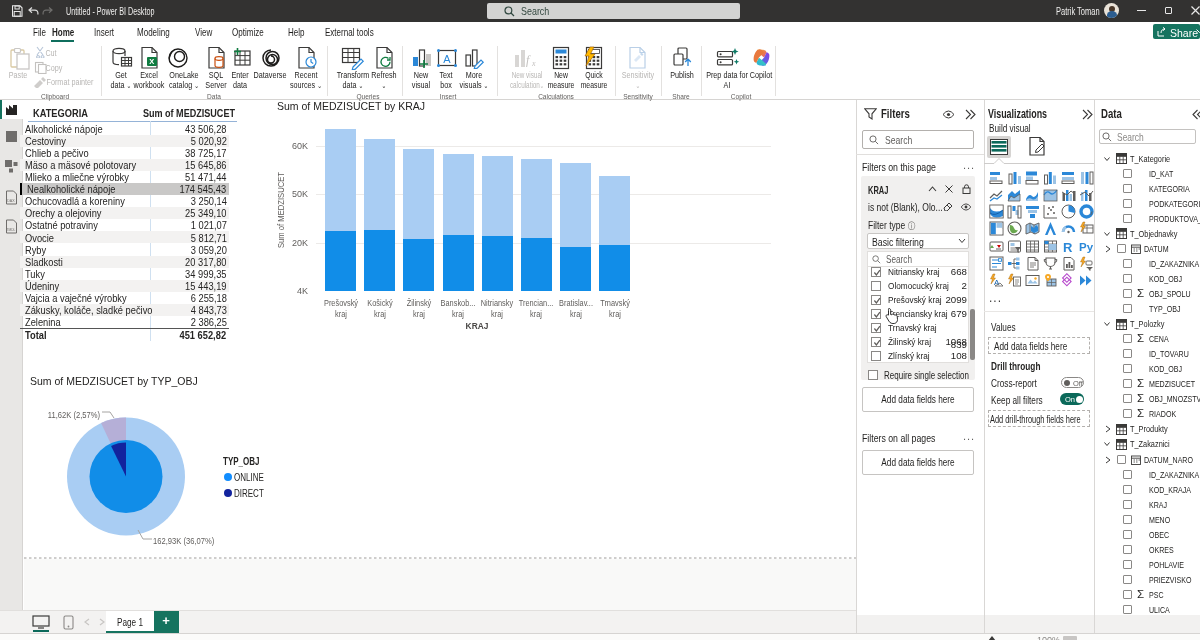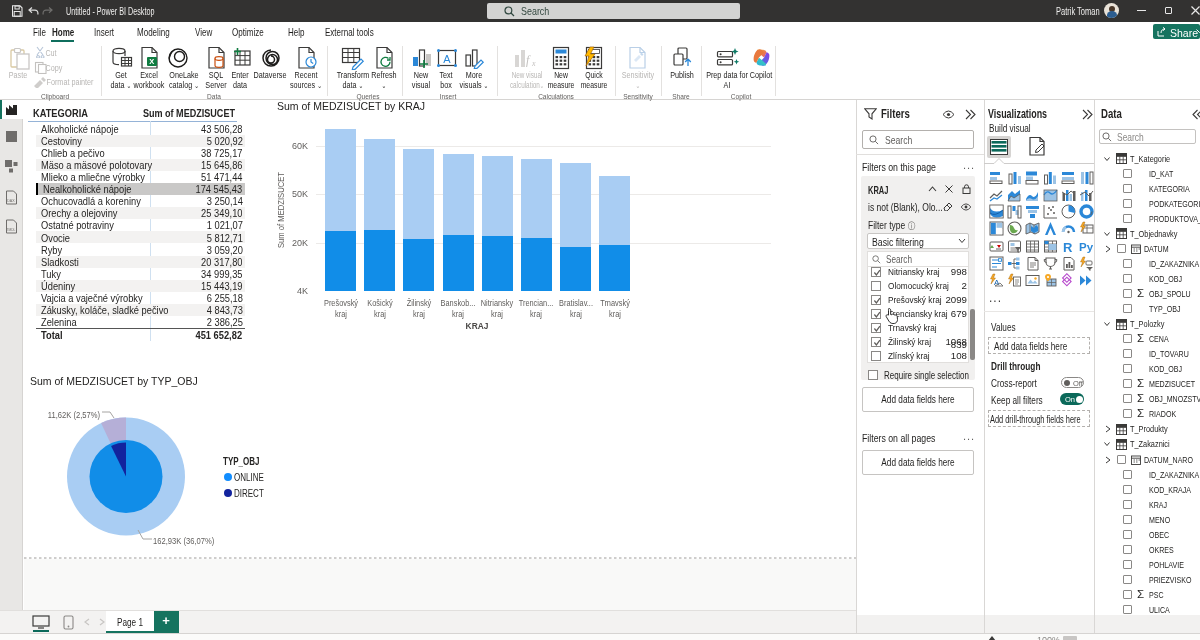--- a/index.html
+++ b/index.html
@@ -314,7 +314,7 @@
 <div class="ab txt" style="left:235px;top:107.5px;font-size:10.3px;color:#252423;font-weight:bold;transform-origin:100% 0;transform:translateX(-100%) scaleX(0.88)">Sum of MEDZISUCET</div>
 <div class="ab" style="left:28px;top:120.5px;width:209px;height:1px;background:#95b3d7"></div>
 <div class="ab" style="left:150px;top:120.5px;width:1px;height:220px;background:#cfe0f0"></div>
-<div class="ab" style="left:36px;top:122.5px;width:209px">
+<div class="ab" style="left:20px;top:122.5px;width:209px">
   <div class="trow">
           <span class="c1">Alkoholické nápoje</span>
           <span class="c2">43 506,28</span>

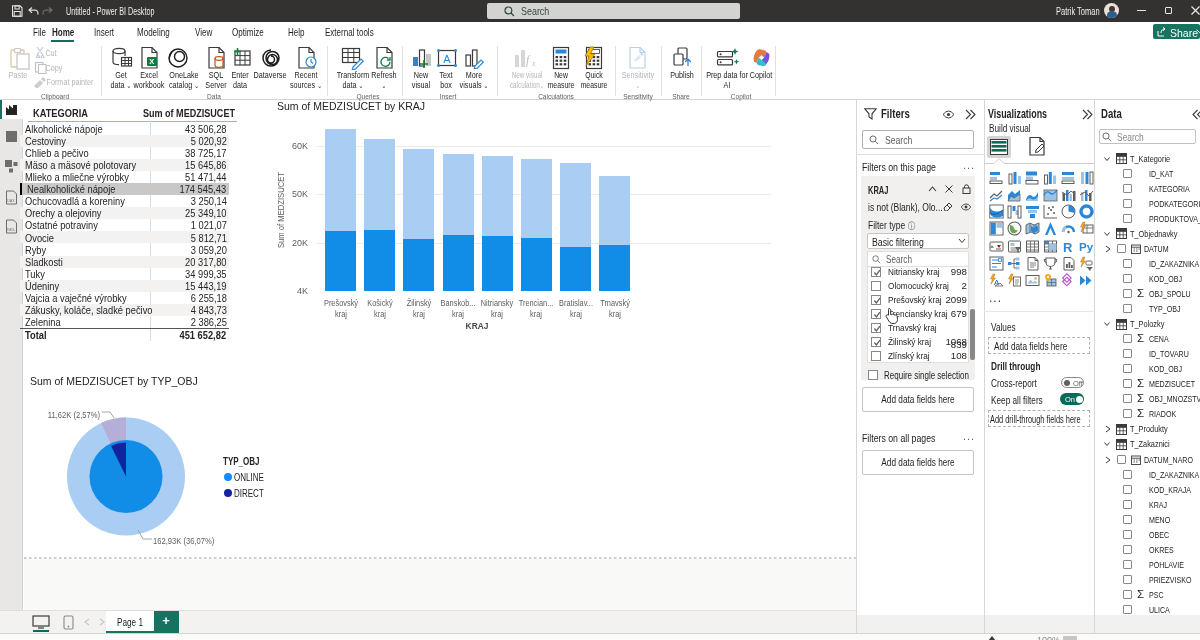--- a/index.html
+++ b/index.html
@@ -521,7 +521,7 @@
             <path d="M1.5 4 l2.3 2.8 L7.8 1.2" fill="none" stroke="#605e5c" stroke-width="1.4"></path>
           </svg>
           <span style="position:absolute;left:17px;top:1px;transform:scaleX(0.85);transform-origin:0 0;display:inline-block;white-space:nowrap">Nitriansky kraj</span>
-          <span style="position:absolute;right:0;top:1px">998</span>
+          <span style="position:absolute;right:0;top:1px">668</span>
         </div>
   <div style="position:relative;height:14px">
           <span class="chk" style="left:0;top:1.5px"></span>

